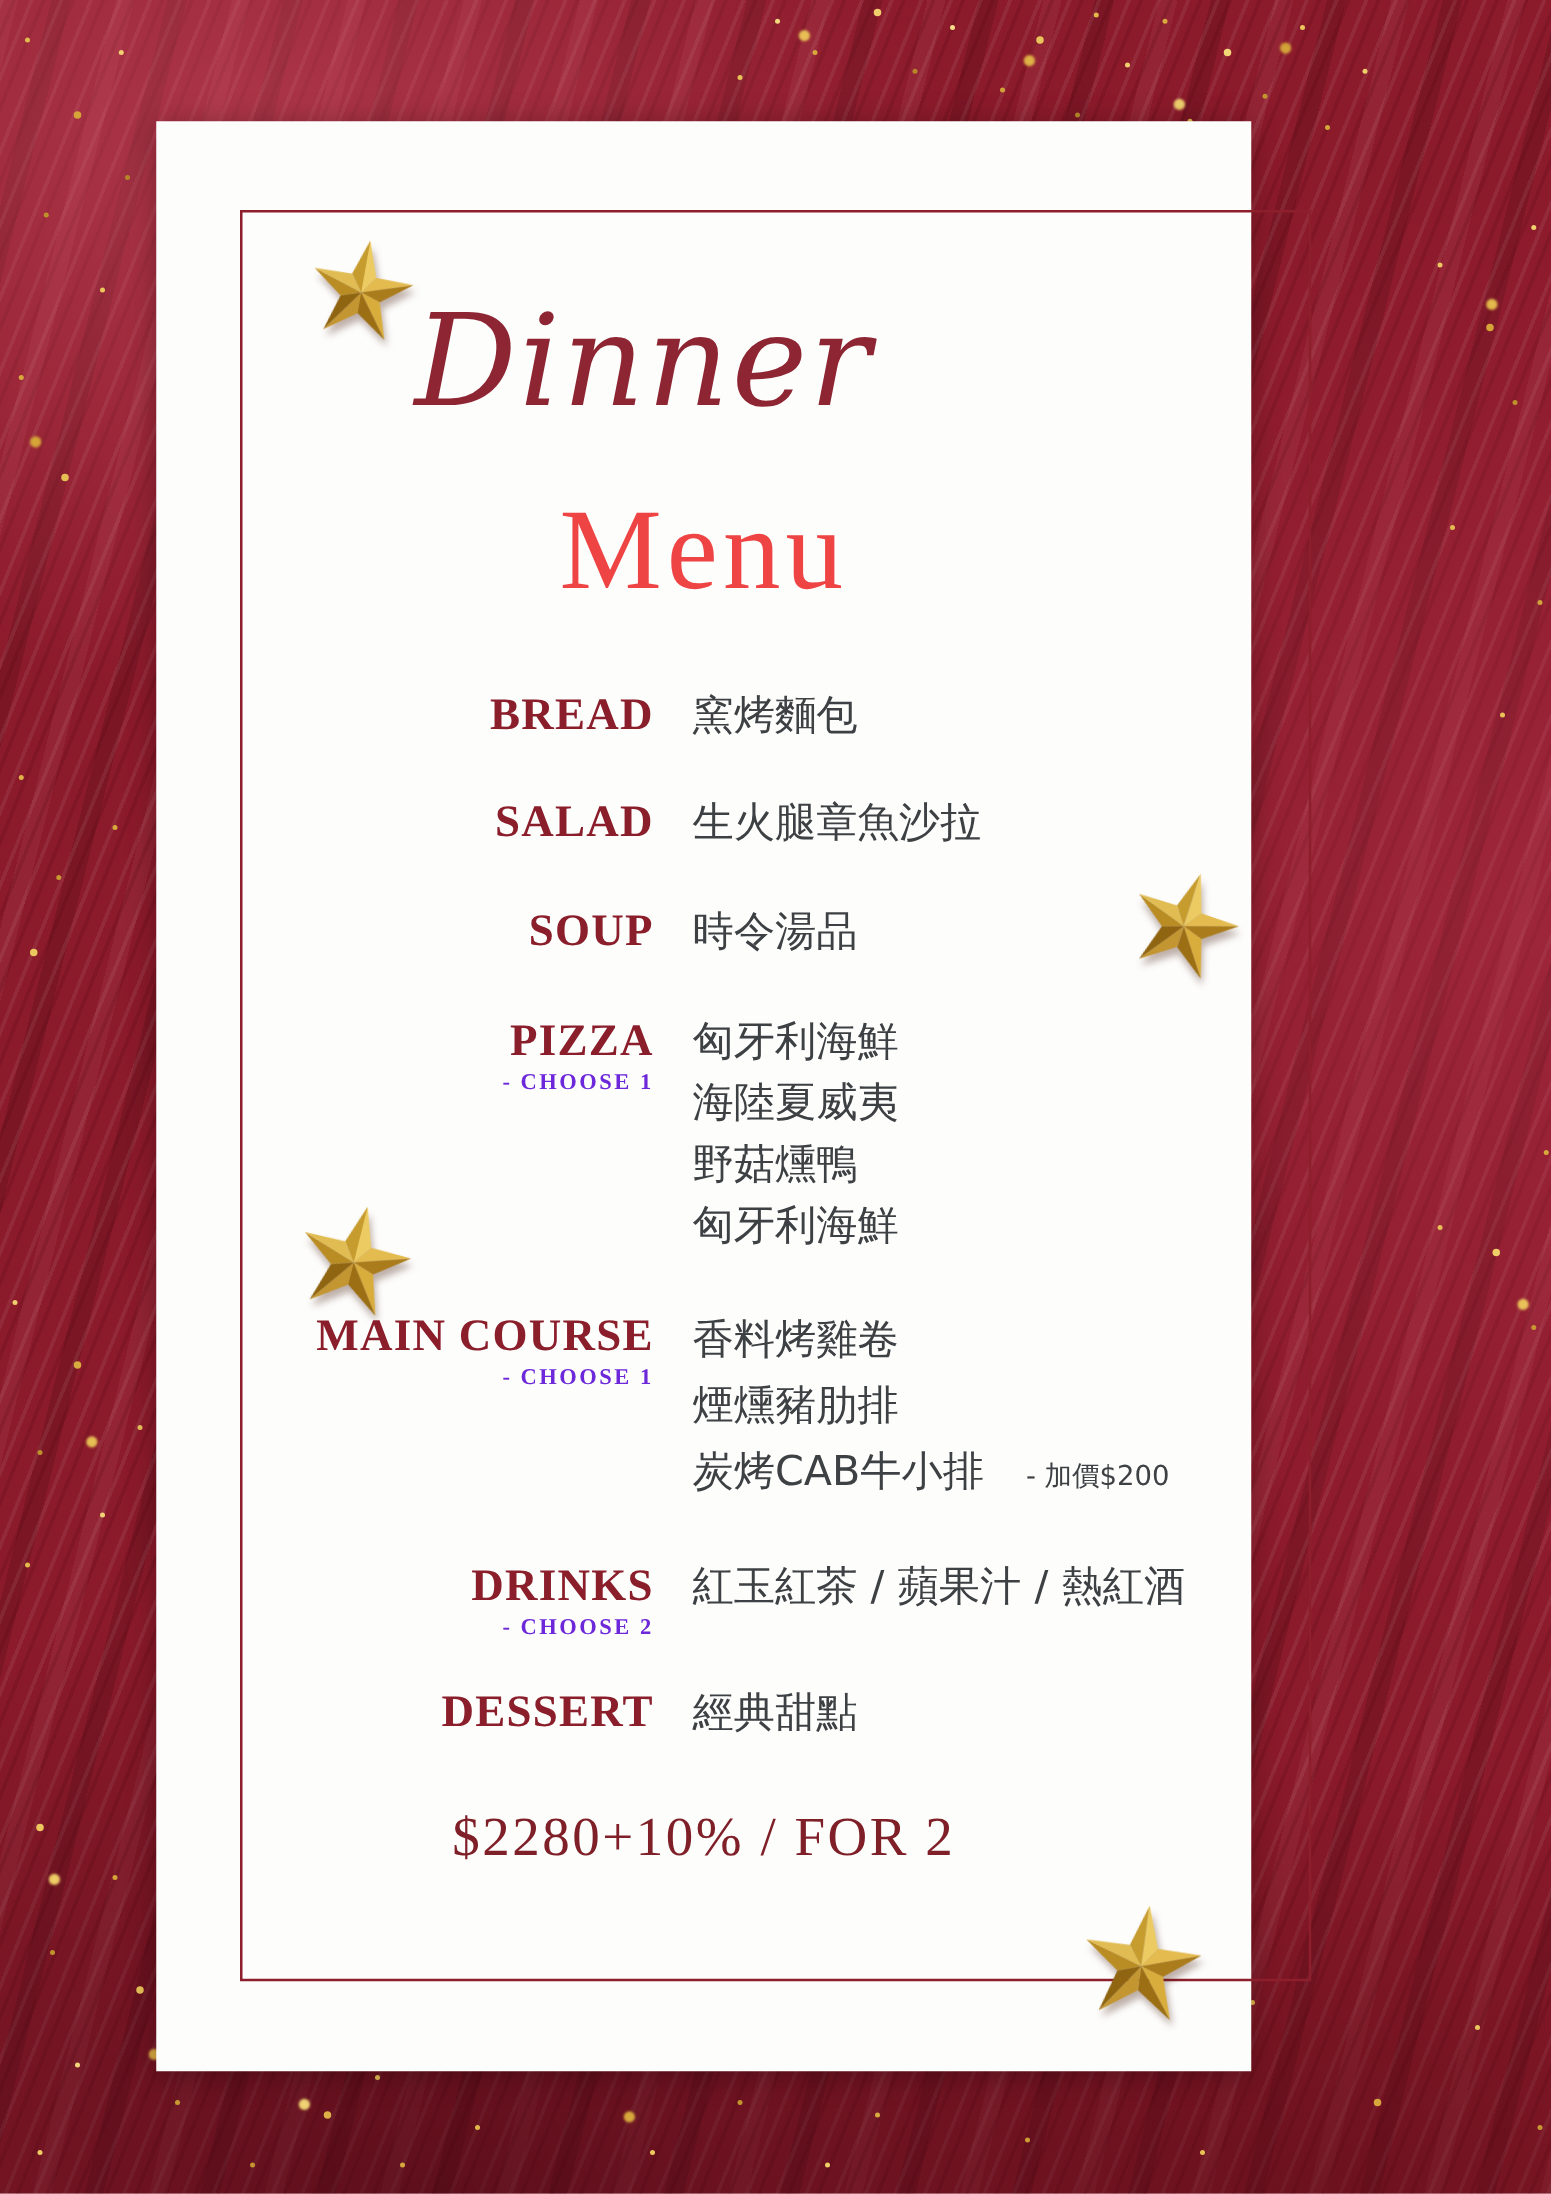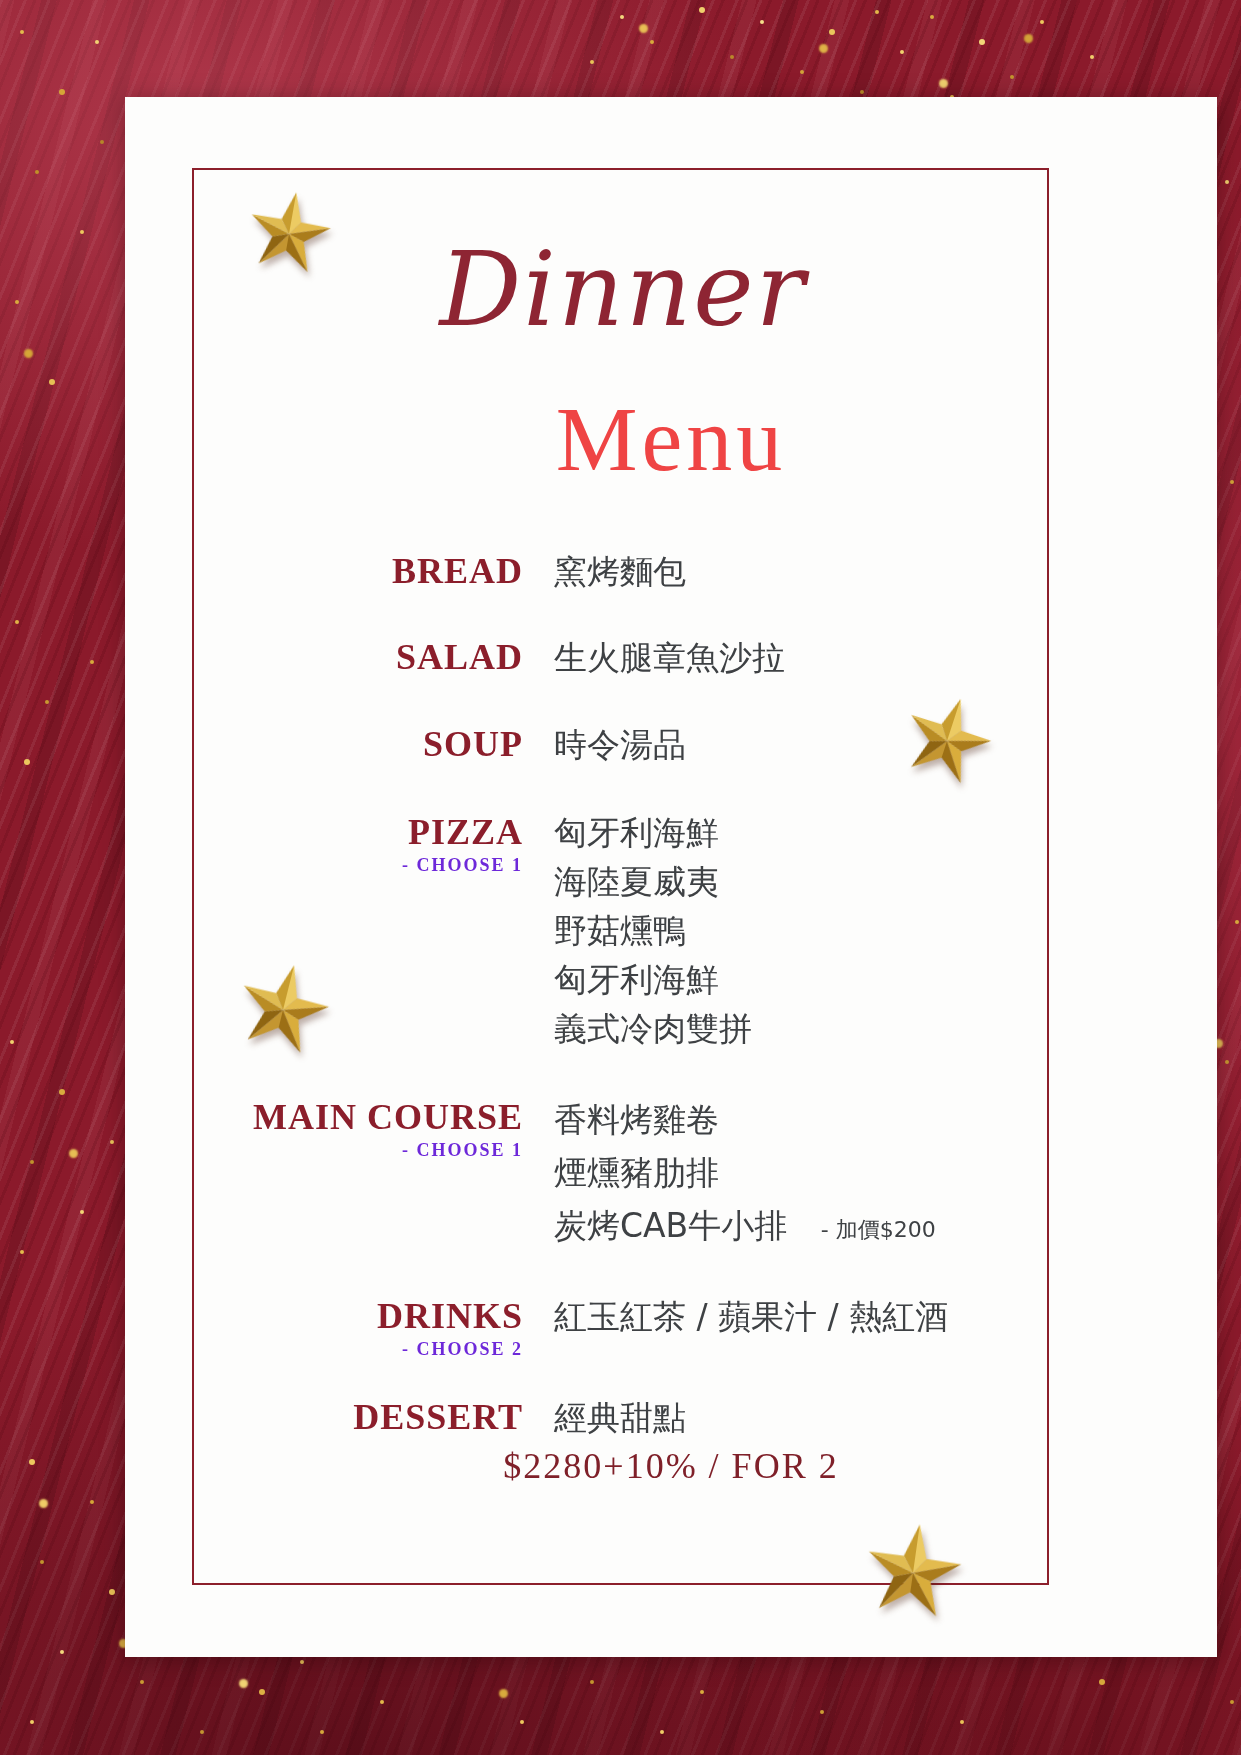--- a/index.html
+++ b/index.html
@@ -50,7 +50,7 @@
       1215px 1040px 2px 1px #e9c35a, 1190px 240px 2px 1px #e3ba4c, 25px 350px 2px 1px #d5a637;
   }
   .card{
-    position:absolute;left:125px;top:97px;width:1092px;height:1560px;
+    position:absolute;left:125px;top:97px;width:876px;height:1560px;
     background:#fdfdfc;box-shadow:0 3px 22px rgba(30,0,5,.35);
   }
   .frame{

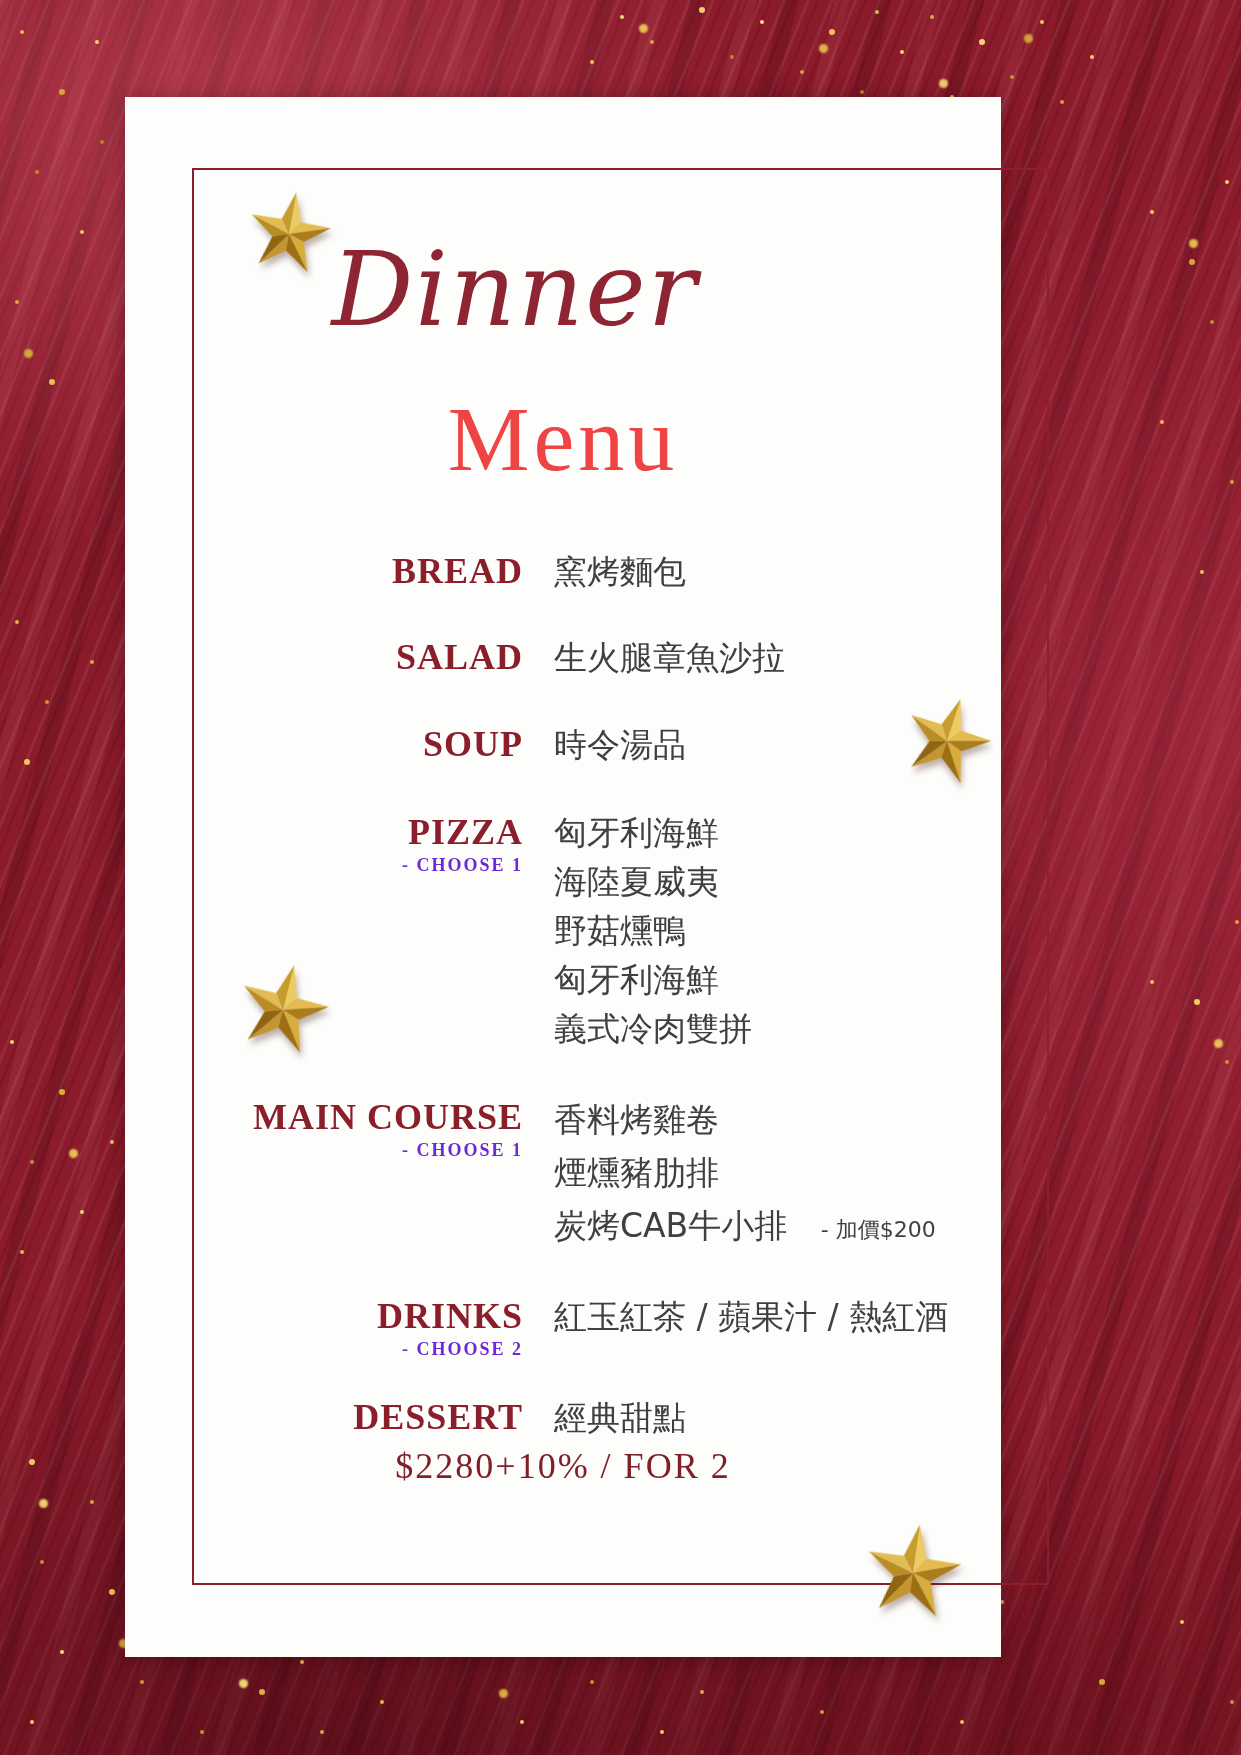--- a/index.html
+++ b/index.html
@@ -178,7 +178,6 @@
           <div class="item">海陸夏威夷</div>
           <div class="item">野菇燻鴨</div>
           <div class="item">匈牙利海鮮</div>
-          <div class="item">義式冷肉雙拼</div>
         </div>
       </div>
 

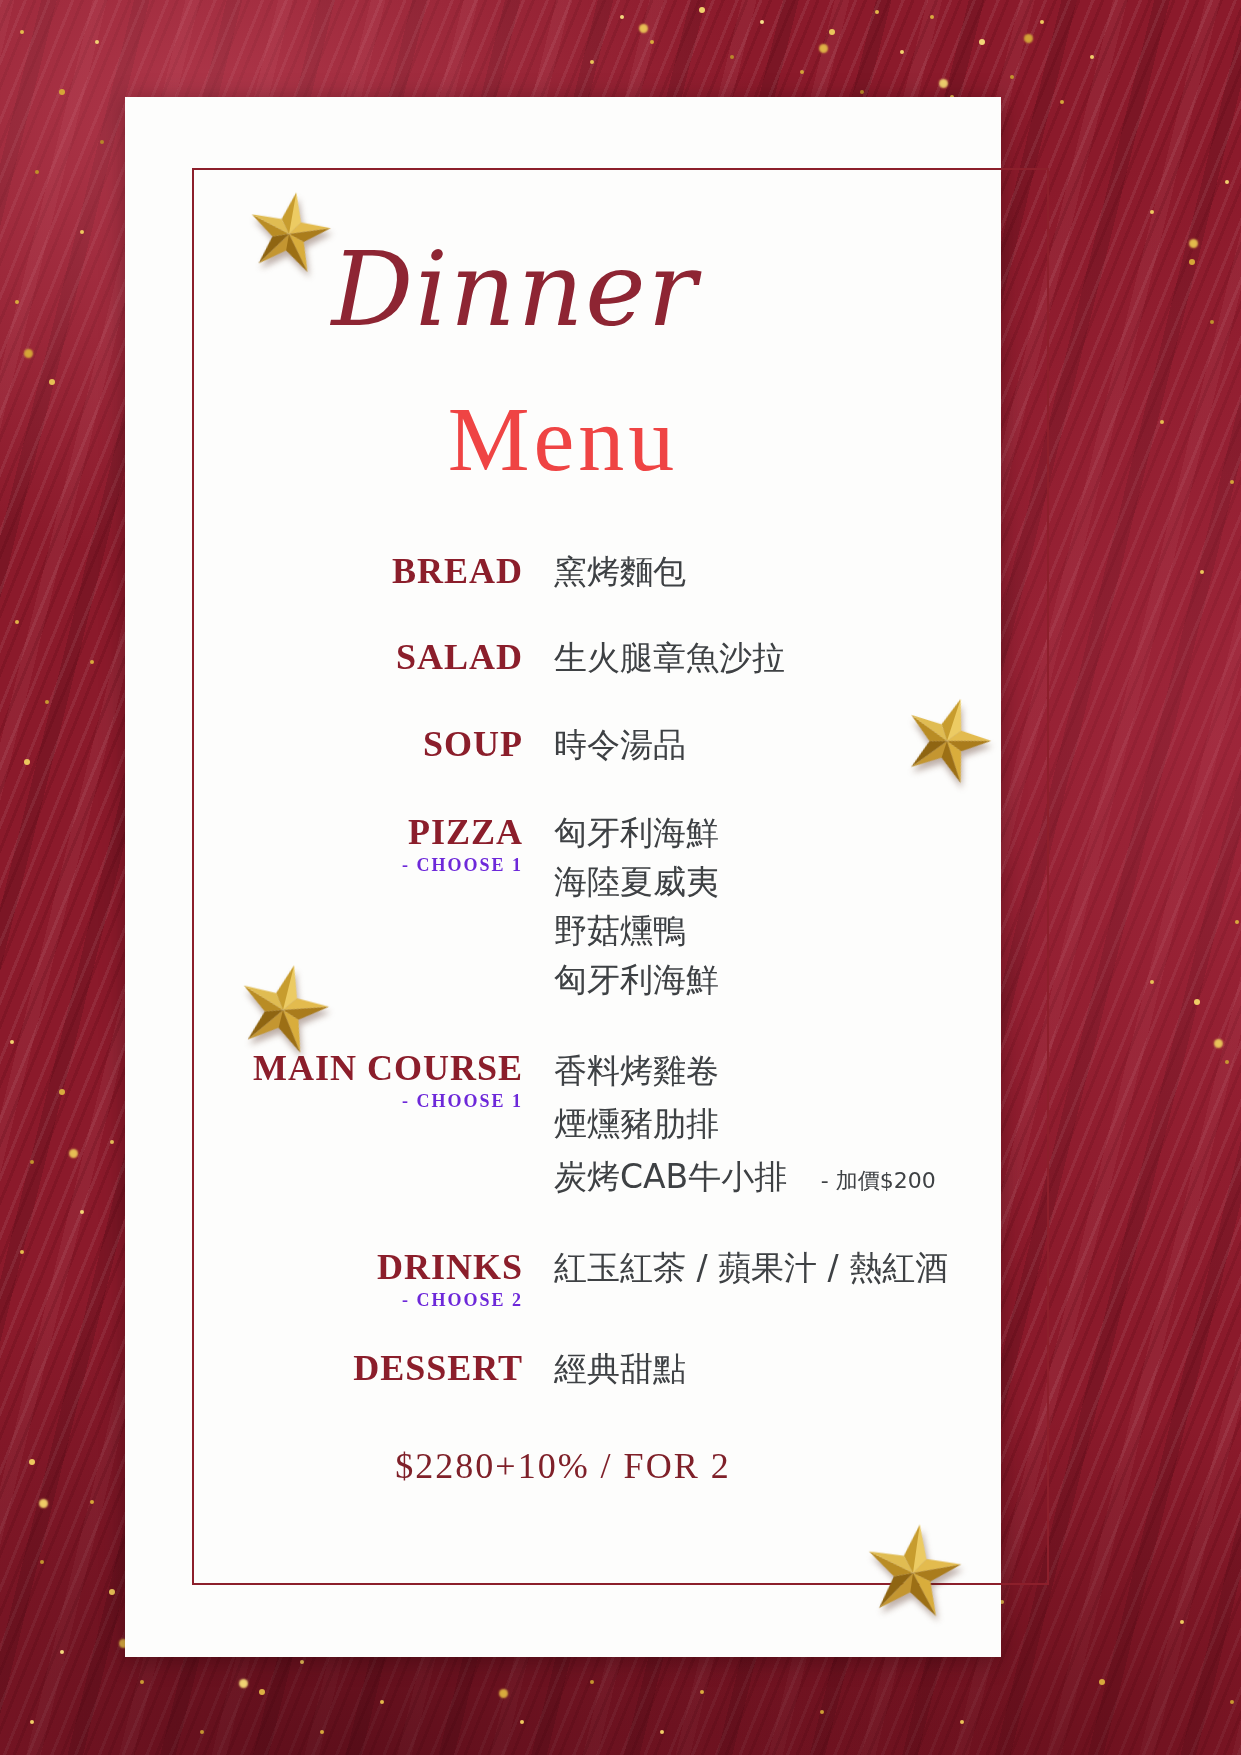--- a/index.html
+++ b/index.html
@@ -98,7 +98,7 @@
   .surcharge{font-size:22px;color:#3e4144;margin-left:23px;}
   .price{
     position:absolute;top:1351px;left:0;width:100%;text-align:center;
-    font-family:"Liberation Serif", serif;font-size:36px;line-height:1;
+    font-family:"Liberation Serif", serif;font-size:44px;line-height:1;
     color:#7f2029;letter-spacing:2px;
   }
   .star{position:absolute;filter:drop-shadow(3px 5px 3px rgba(70,25,10,.35));}

